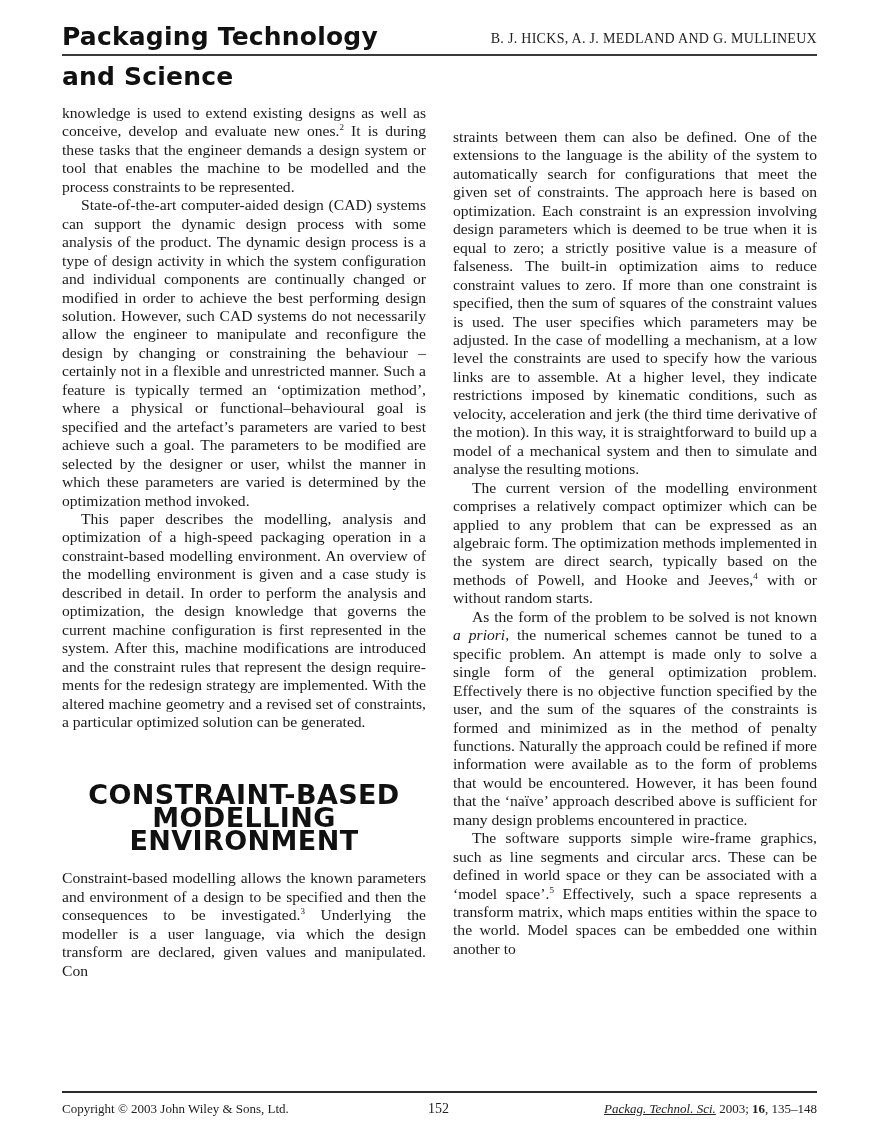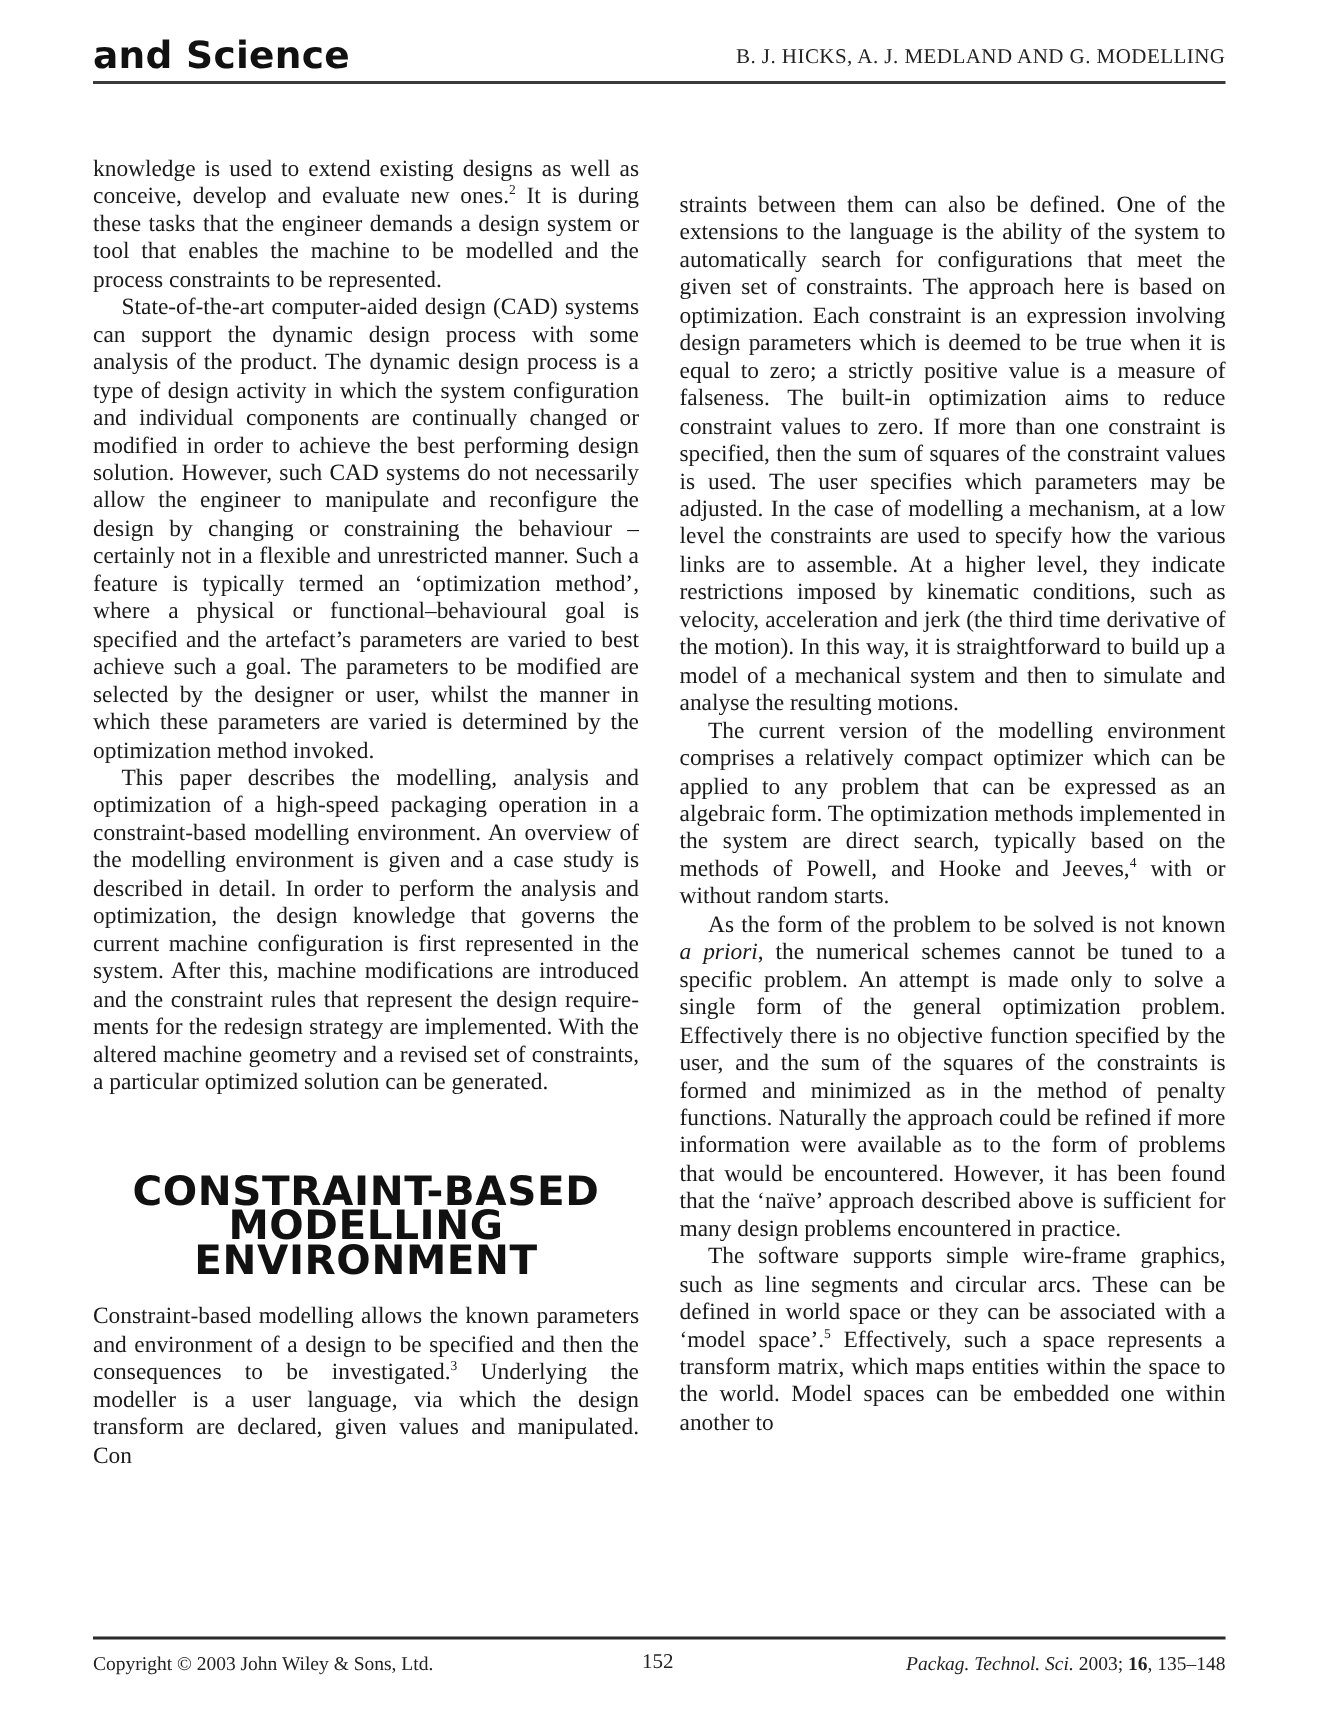--- a/index.html
+++ b/index.html
@@ -49,6 +49,7 @@
 <body>
 
 <div class="journal-title">
+  <span>Packaging Technology</span>
   <span class="line2">and Science</span>
 </div>
 <div class="authors">B. J. HICKS, A. J. MEDLAND AND G. MODELLING</div>

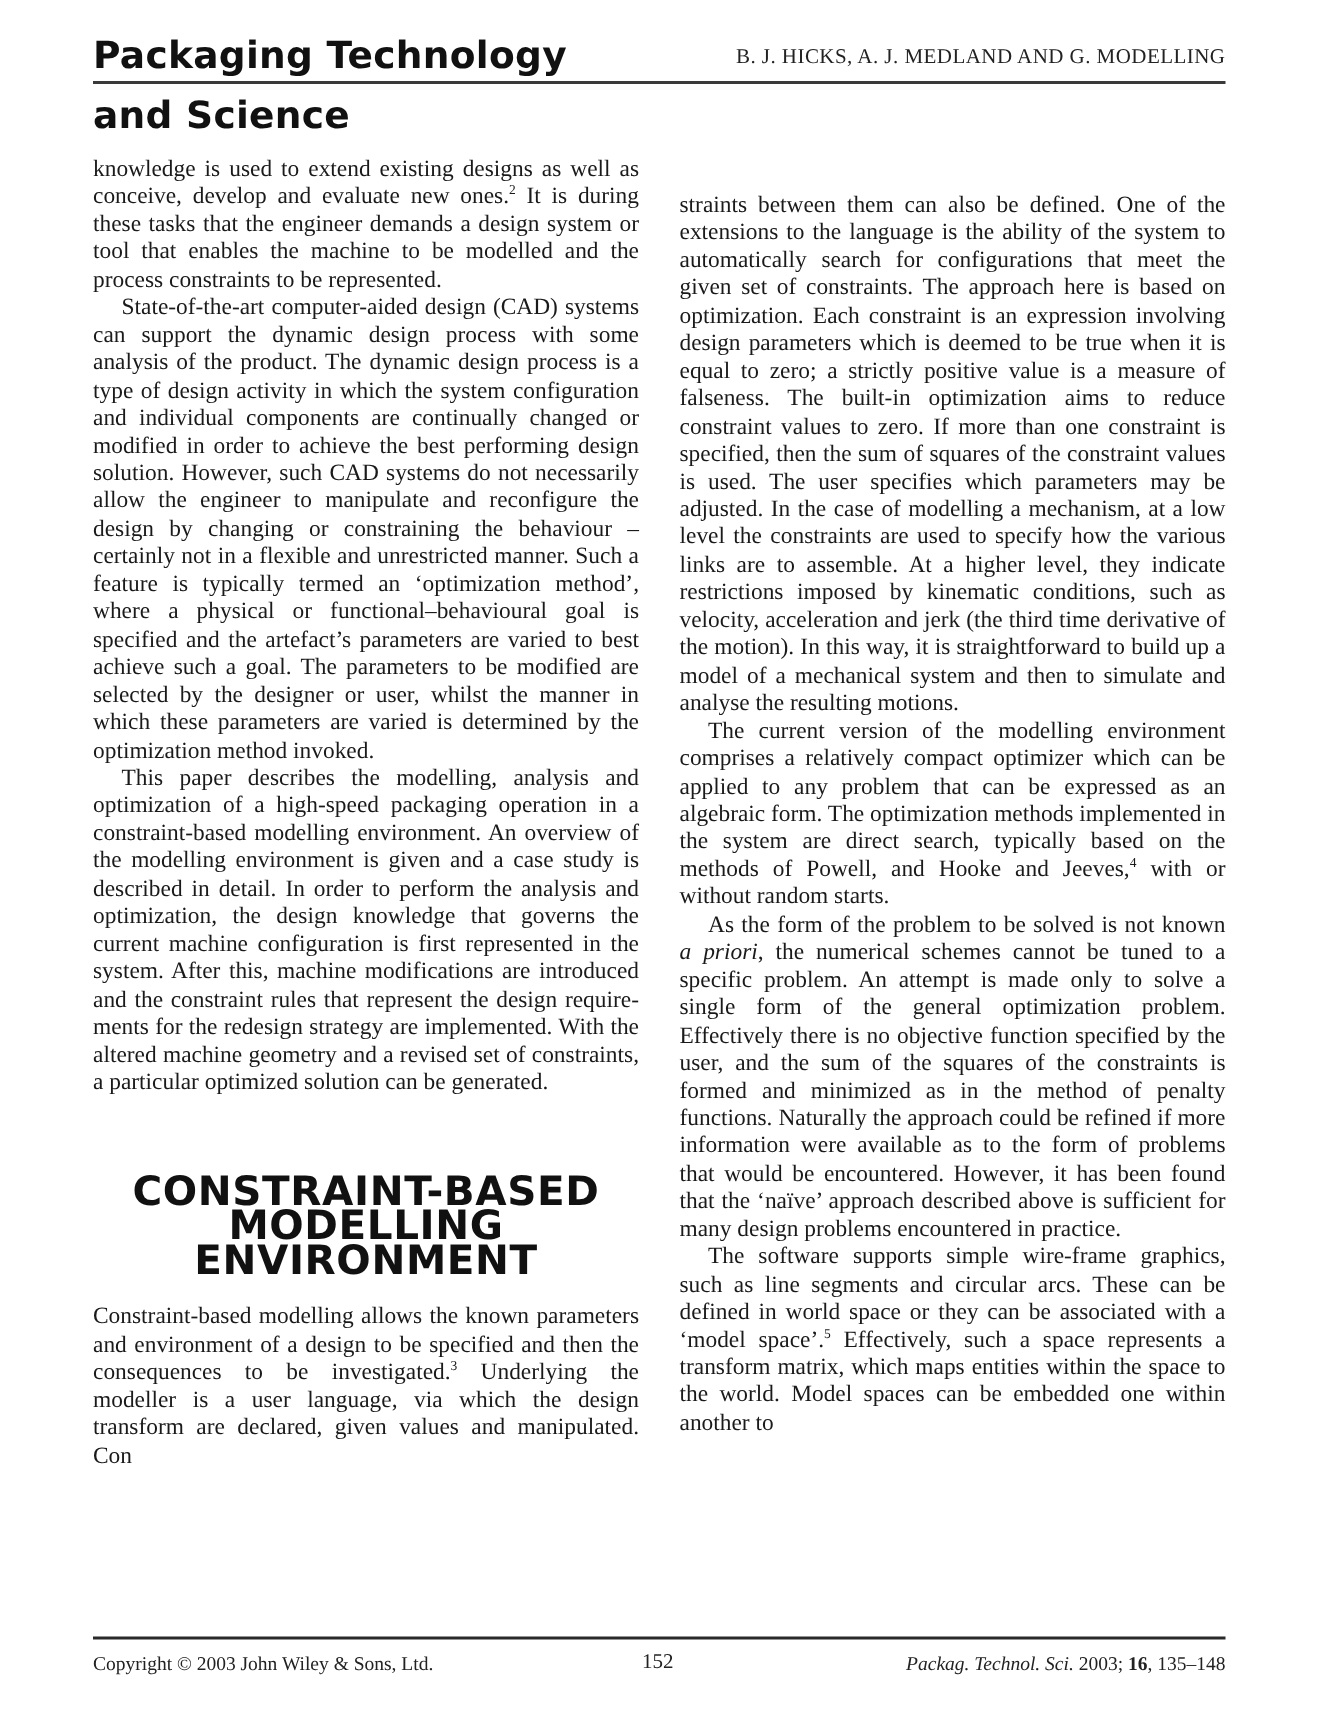--- a/index.html
+++ b/index.html
@@ -52,7 +52,7 @@
   <span>Packaging Technology</span>
   <span class="line2">and Science</span>
 </div>
-<div class="authors">B. J. HICKS, A. J. MEDLAND AND G. MODELLING</div>
+<div class="authors">B. J. HICKS, A. J. MEDLAND AND G. MULLINEUX</div>
 <div class="header-rule"></div>
 
 <div class="col col-left">

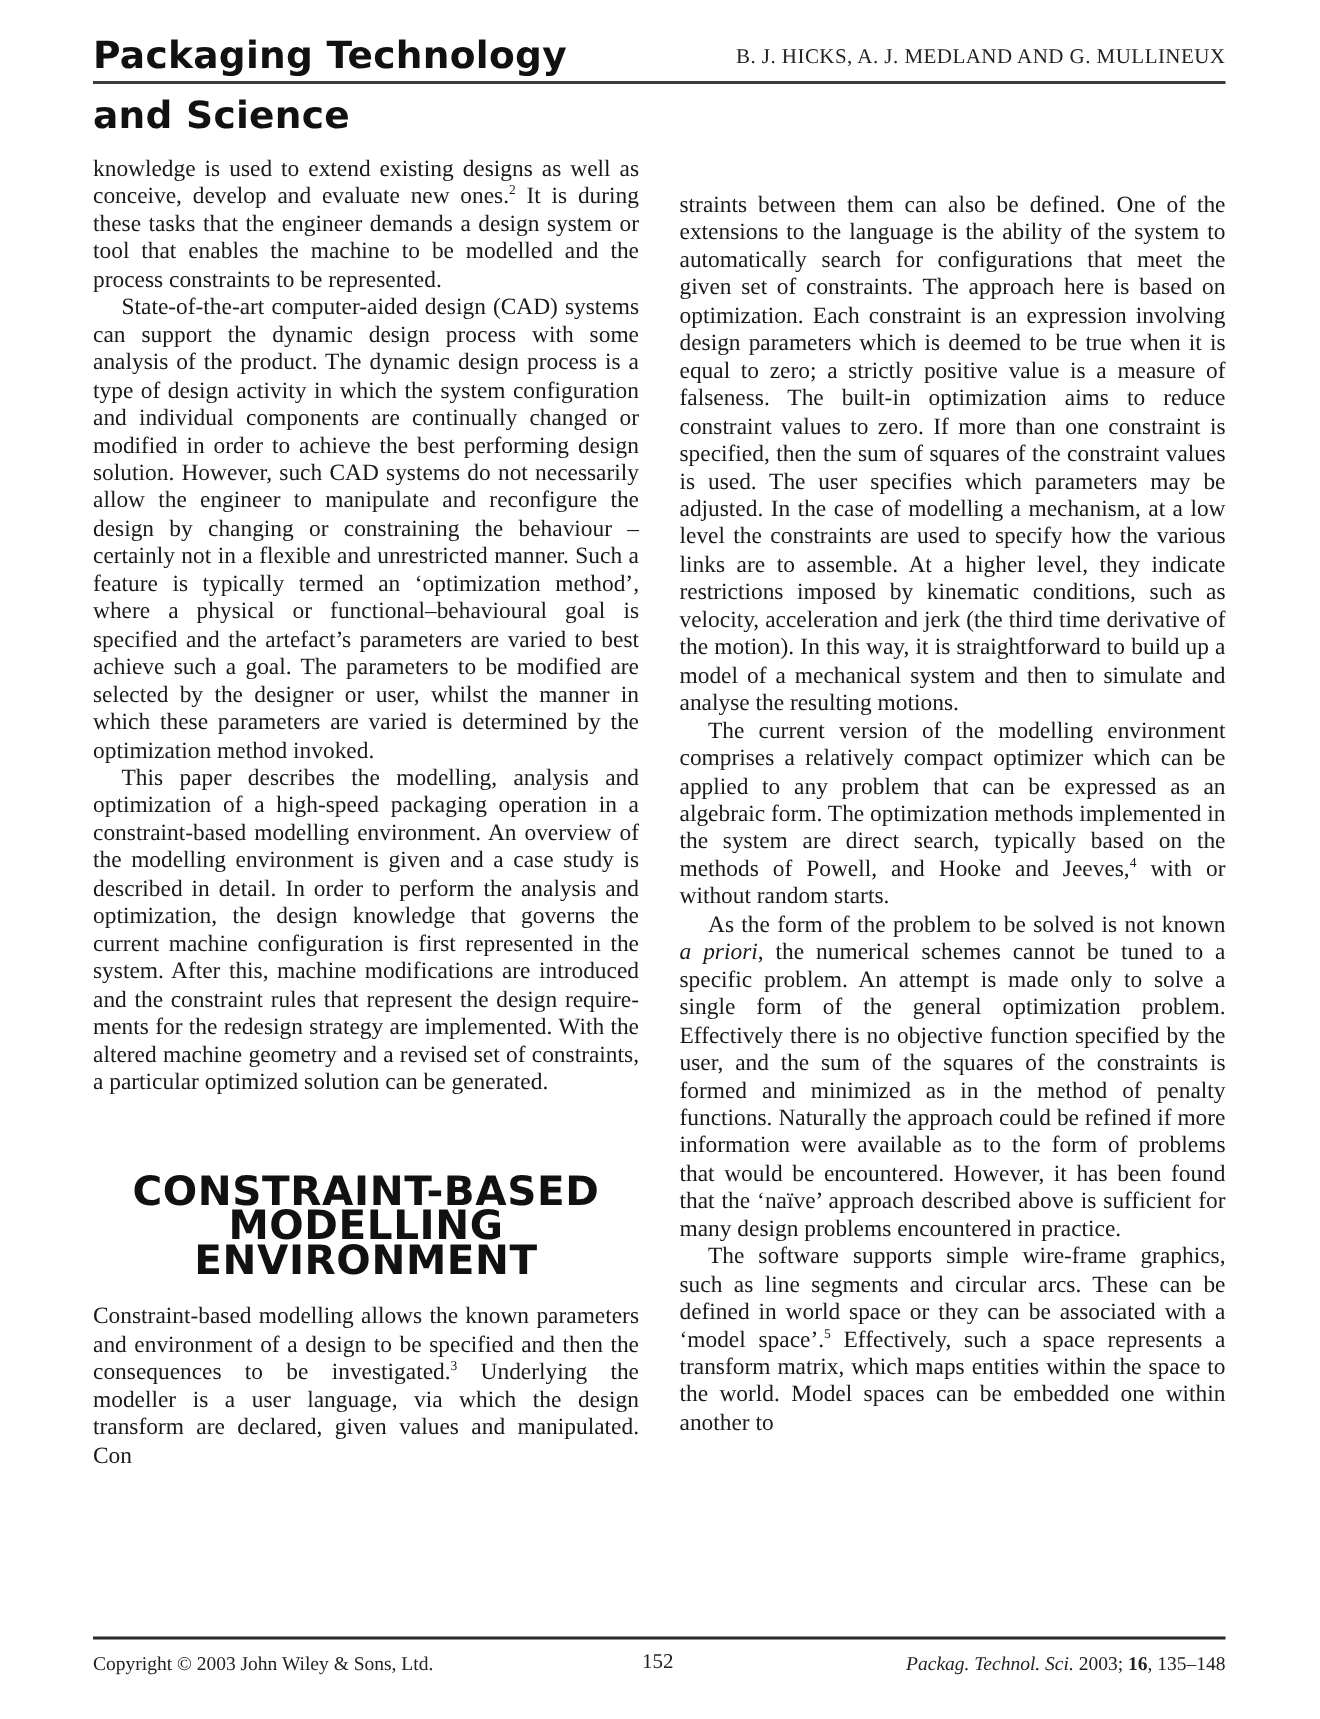--- a/index.html
+++ b/index.html
@@ -42,7 +42,7 @@
   .footer .copyright { position: absolute; left: 0; top: 0; }
   .footer .page-number { position: absolute; left: 366px; top: 0; font-size: 14px; }
   .footer .citation { position: absolute; right: 0; top: 0; }
-  .footer .citation i { font-style: italic; }
+  .footer .citation i { font-style: italic; text-decoration: underline; }
   .footer .citation b { font-weight: bold; }
 </style>
 </head>

